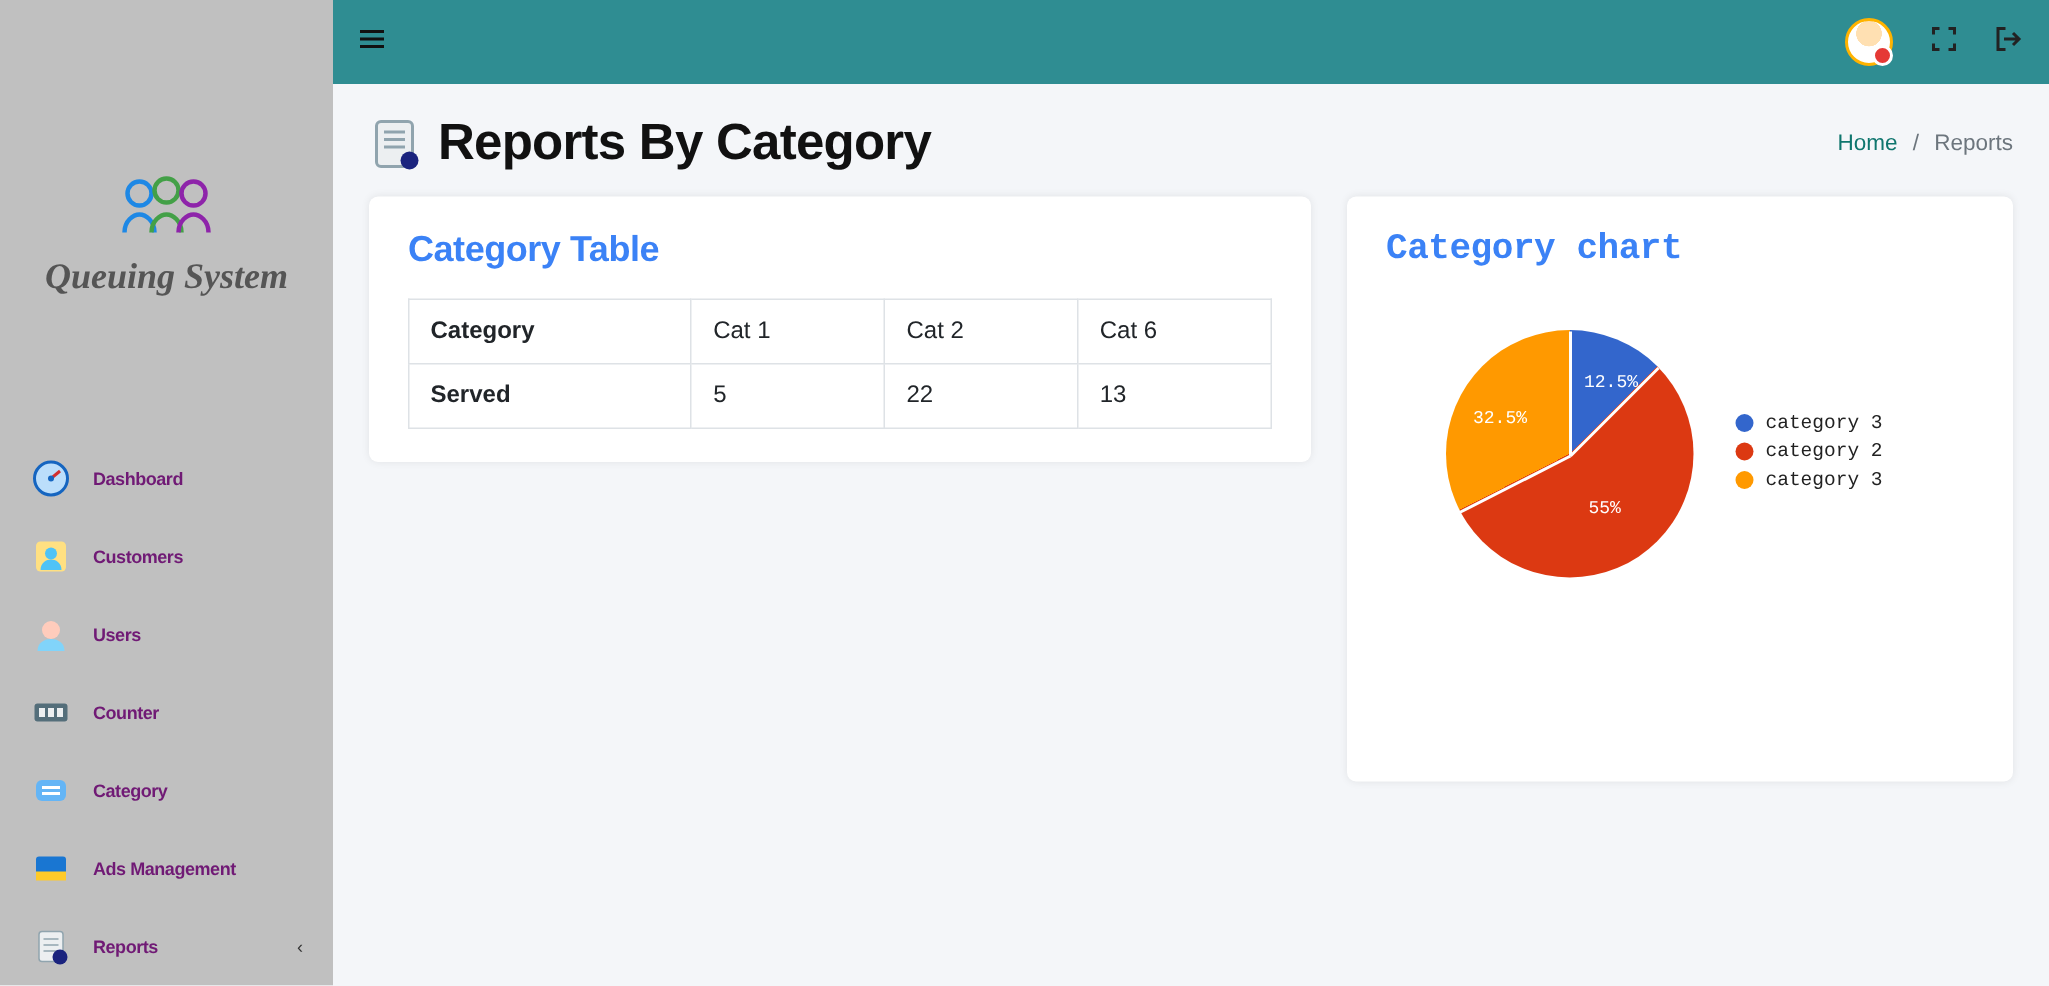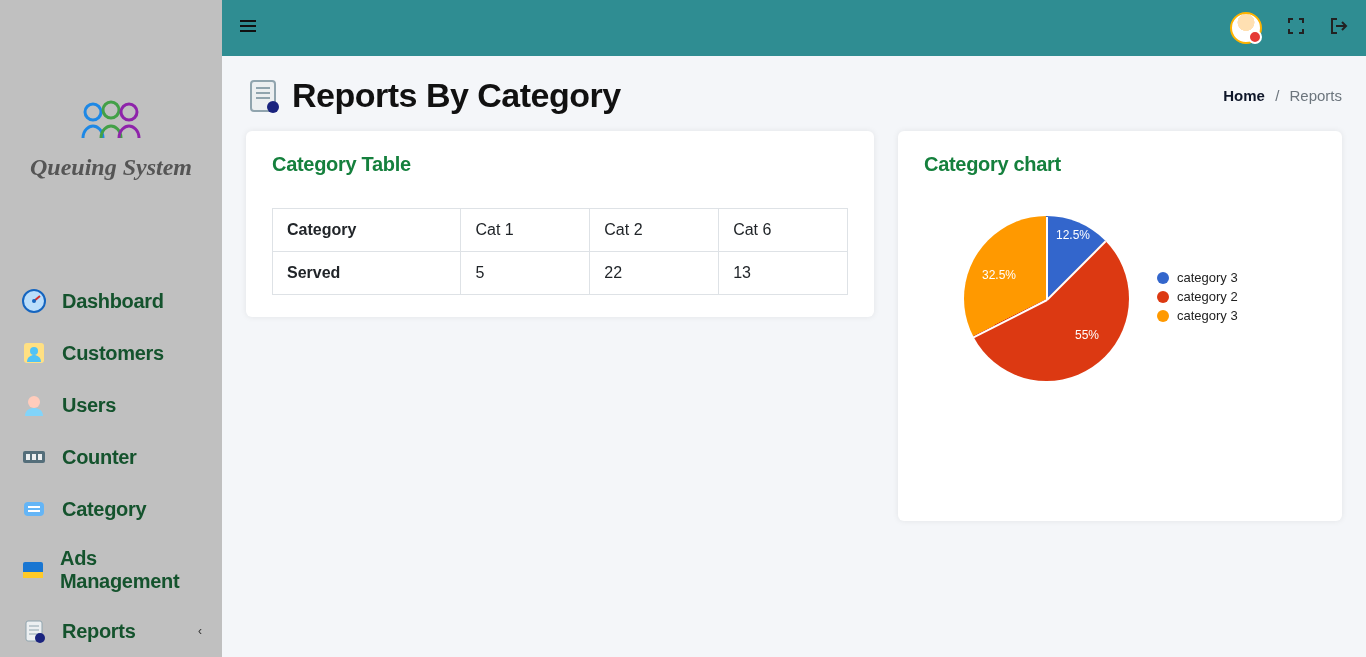--- a/index.html
+++ b/index.html
@@ -130,7 +130,7 @@
       font-size: 15px;
       color: #6c757d;
     }
-    .breadcrumb a { color: #0f172a; text-decoration: none; font-weight: 700; margin-left: 32px; }
+    .breadcrumb a { color: #0f766e; text-decoration: none; font-weight: 400; margin-left: 32px; }
     .breadcrumb .sep { margin: 0 6px; }
     .breadcrumb .current { font-weight: 500; }
     .row {

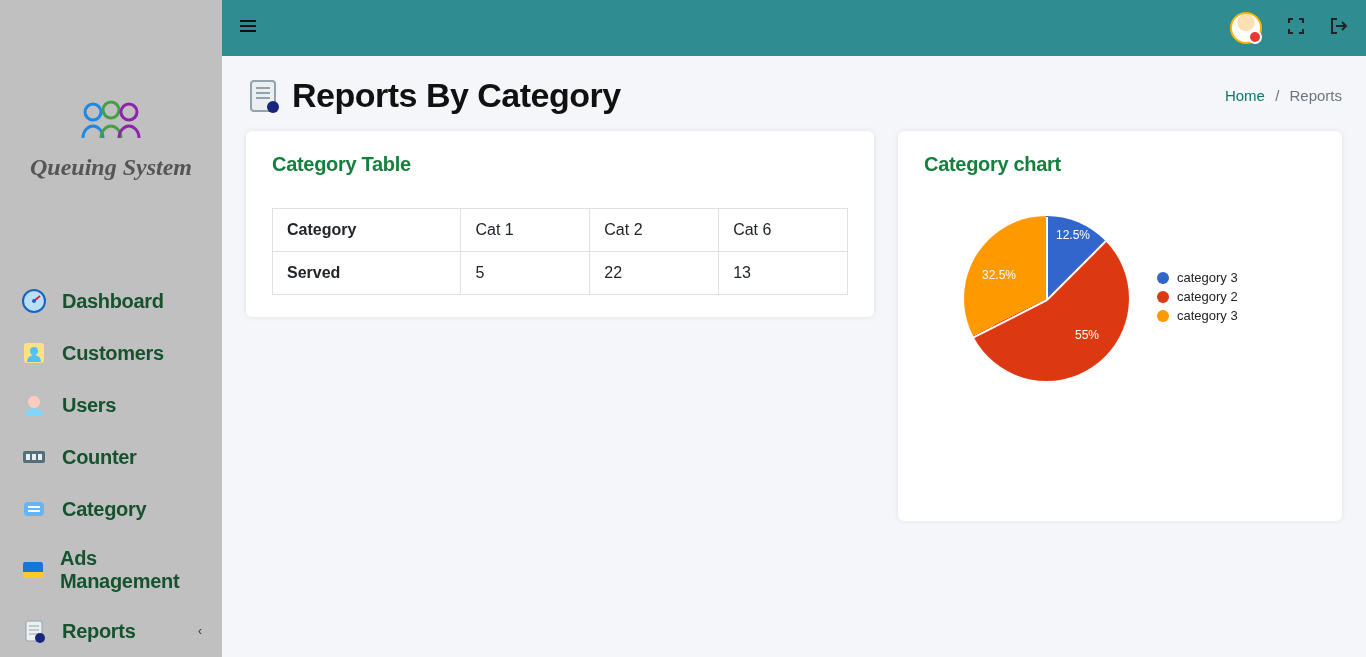--- a/index.html
+++ b/index.html
@@ -147,10 +147,10 @@
     .card-table { width: 628px; }
     .card-chart { width: 444px; min-height: 390px; }
     .card h2 {
-      font-size: 20px;
+      font-size: 24px;
       font-weight: 900;
-      color: #15803d;
-      margin-bottom: 32px;
+      color: #3b82f6;
+      margin-bottom: 18px;
       letter-spacing: -0.3px;
     }
     table {

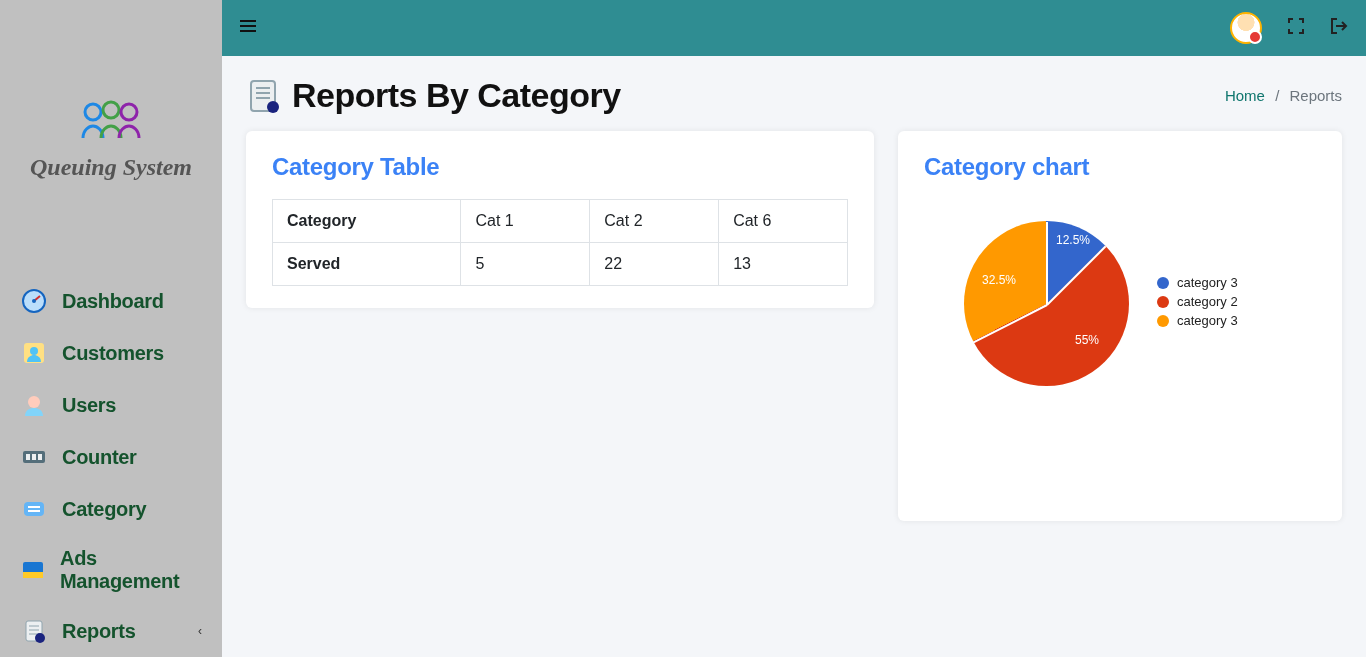--- a/index.html
+++ b/index.html
@@ -145,7 +145,7 @@
       padding: 22px 26px;
     }
     .card-table { width: 628px; }
-    .card-chart { width: 444px; min-height: 390px; }
+    .card-chart { width: 444px; min-height: 390px; font-family: Liberation Mono, monospace; }
     .card h2 {
       font-size: 24px;
       font-weight: 900;

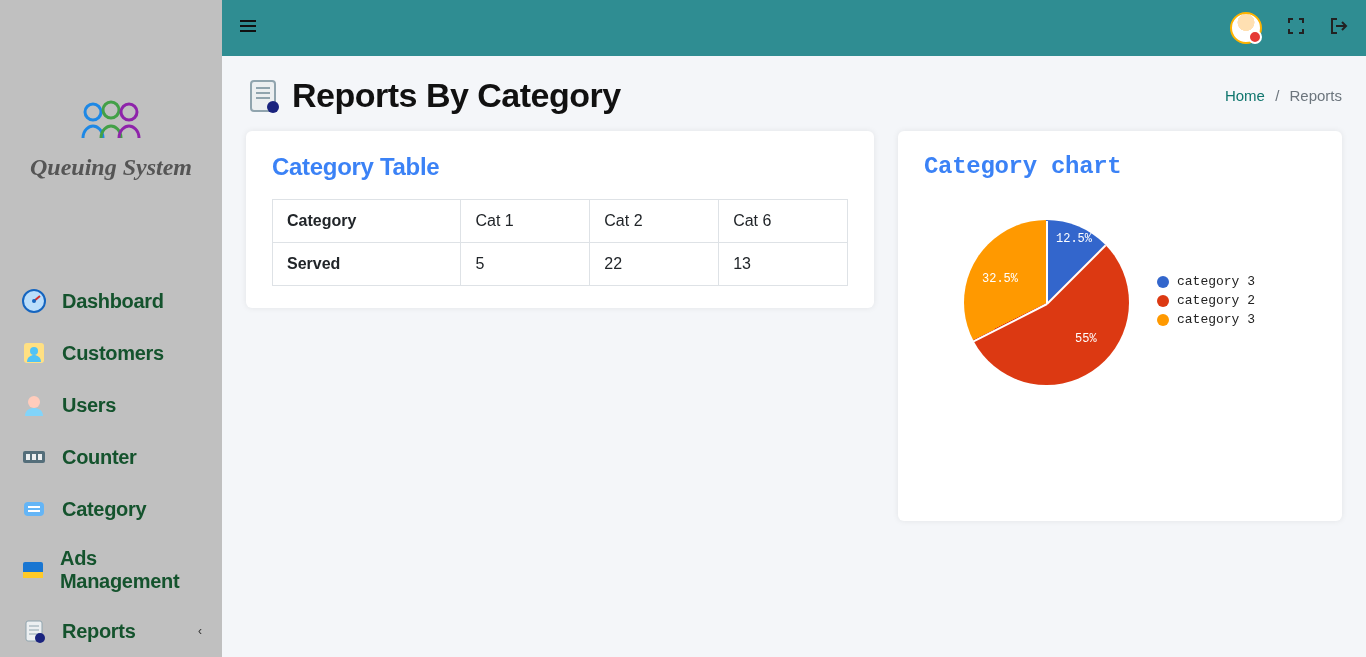--- a/index.html
+++ b/index.html
@@ -371,7 +371,7 @@
             <div class="pie-sep" style="transform: rotate(-90deg);"></div>
             <div class="pie-sep" style="transform: rotate(-45deg);"></div>
             <div class="pie-sep" style="transform: rotate(153deg);"></div>
-            <span class="pie-label" style="top:12px; left:92px;">12.5%</span>
+            <span class="pie-label" style="top:28px; left:92px;">12.5%</span>
             <span class="pie-label" style="top:112px; left:111px;">55%</span>
             <span class="pie-label" style="top:52px; left:18px;">32.5%</span>
           </div>

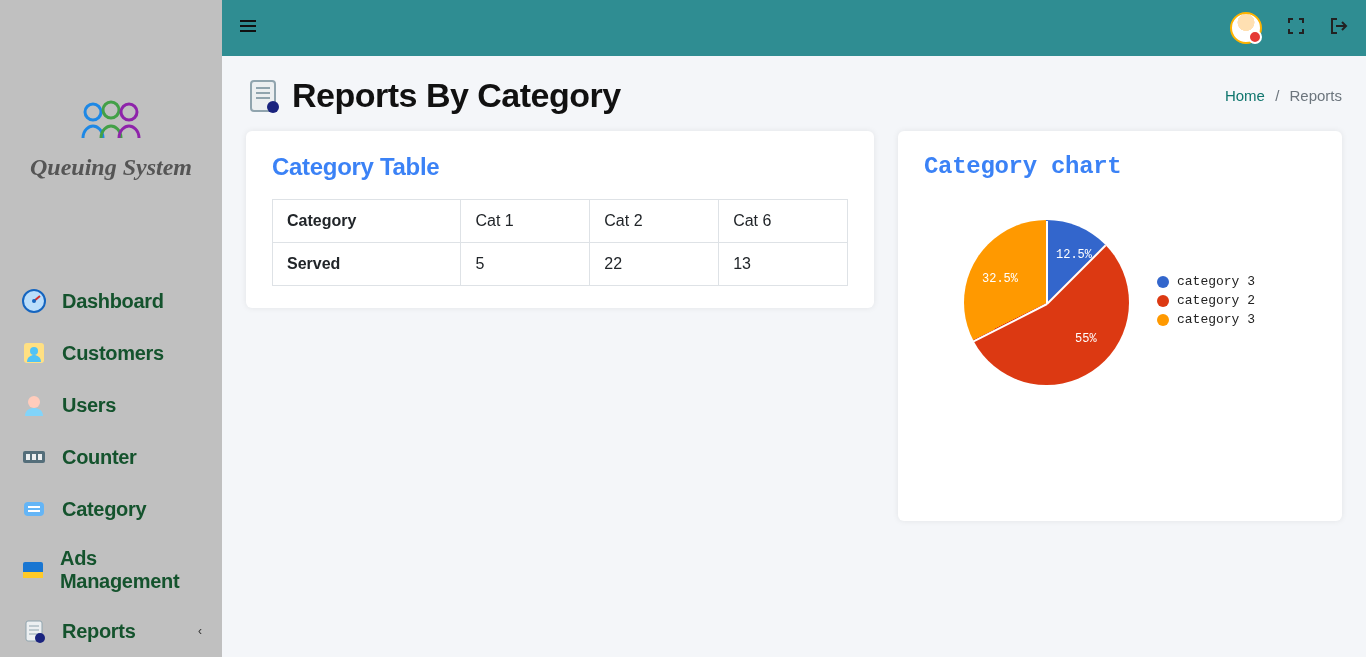--- a/index.html
+++ b/index.html
@@ -51,8 +51,8 @@
     }
     .nav-item .label {
       font-weight: 800;
-      font-size: 20px;
-      color: #14532d;
+      font-size: 12px;
+      color: #701a75;
       font-family: Arial, sans-serif;
       letter-spacing: -0.3px;
     }

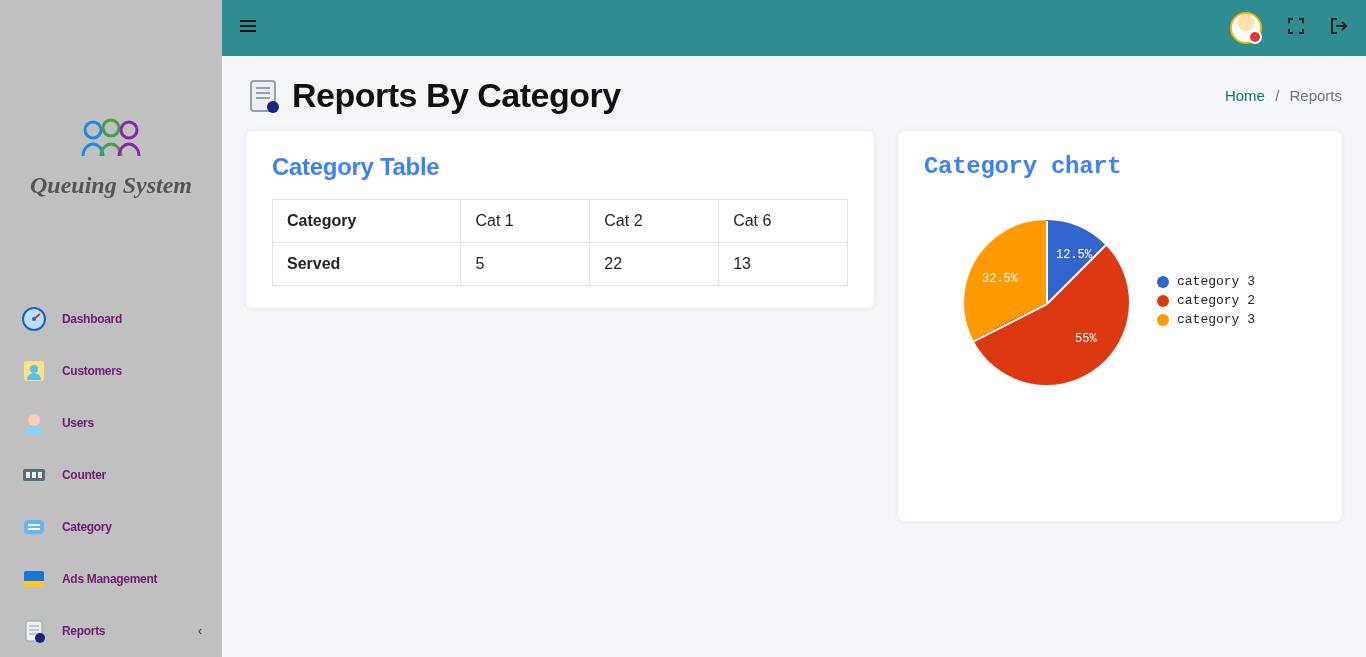--- a/index.html
+++ b/index.html
@@ -372,7 +372,7 @@
             <div class="pie-sep" style="transform: rotate(-45deg);"></div>
             <div class="pie-sep" style="transform: rotate(153deg);"></div>
             <span class="pie-label" style="top:28px; left:92px;">12.5%</span>
-            <span class="pie-label" style="top:112px; left:111px;">55%</span>
+            <span class="pie-label" style="top:112px; left:95px;">55%</span>
             <span class="pie-label" style="top:52px; left:18px;">32.5%</span>
           </div>
           <div class="legend">

